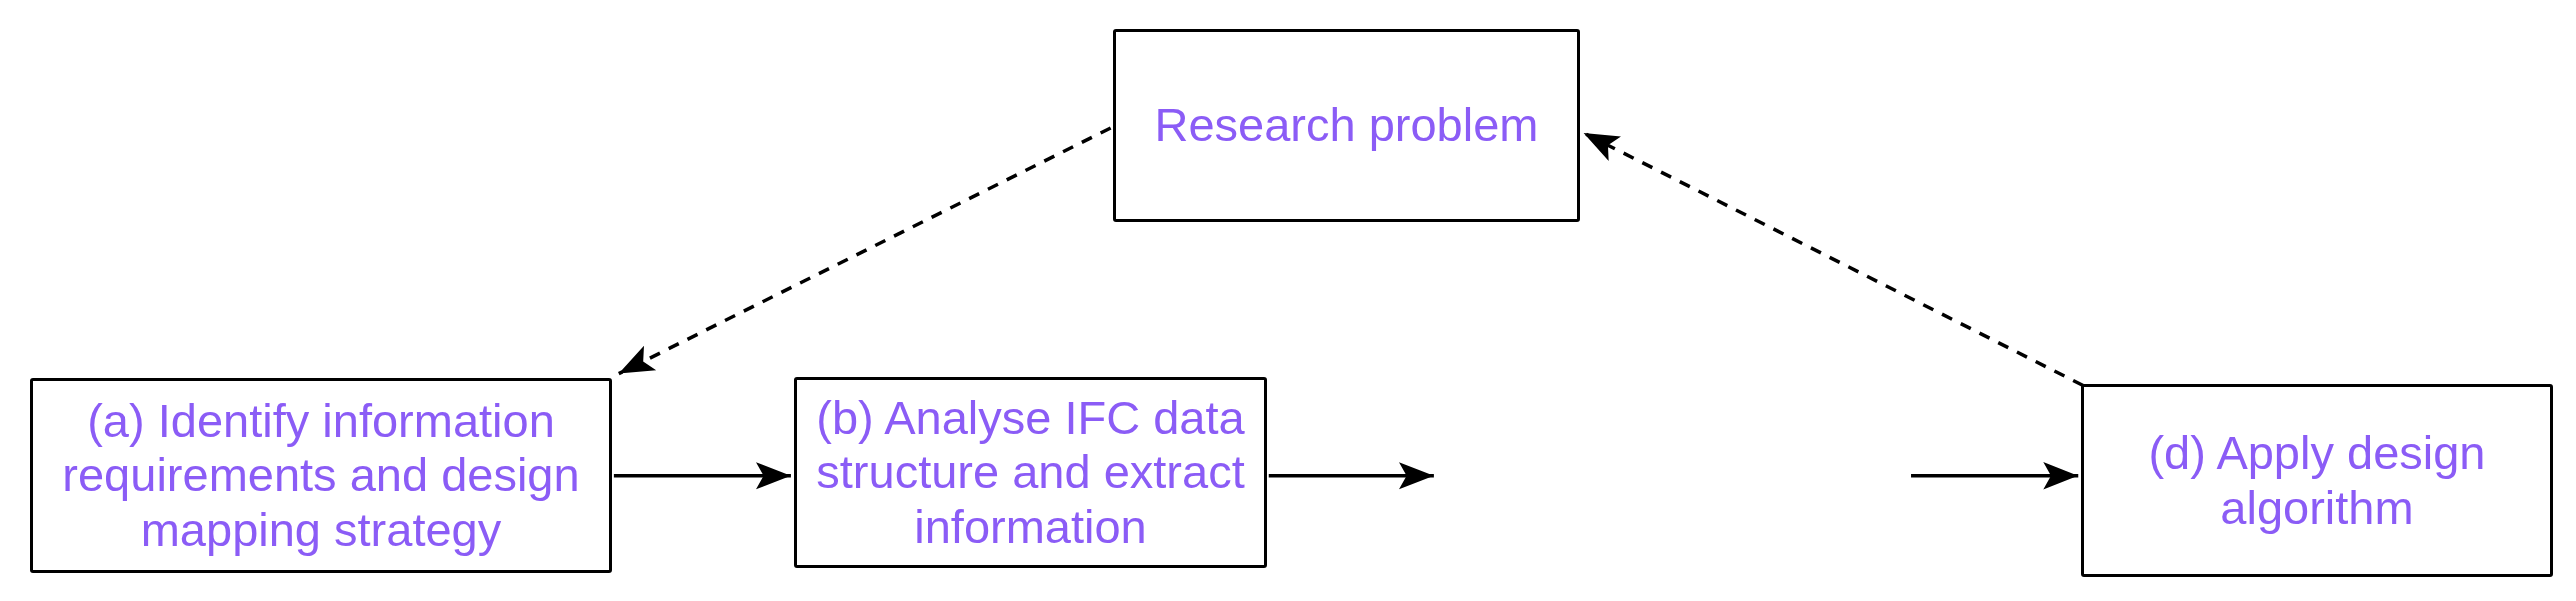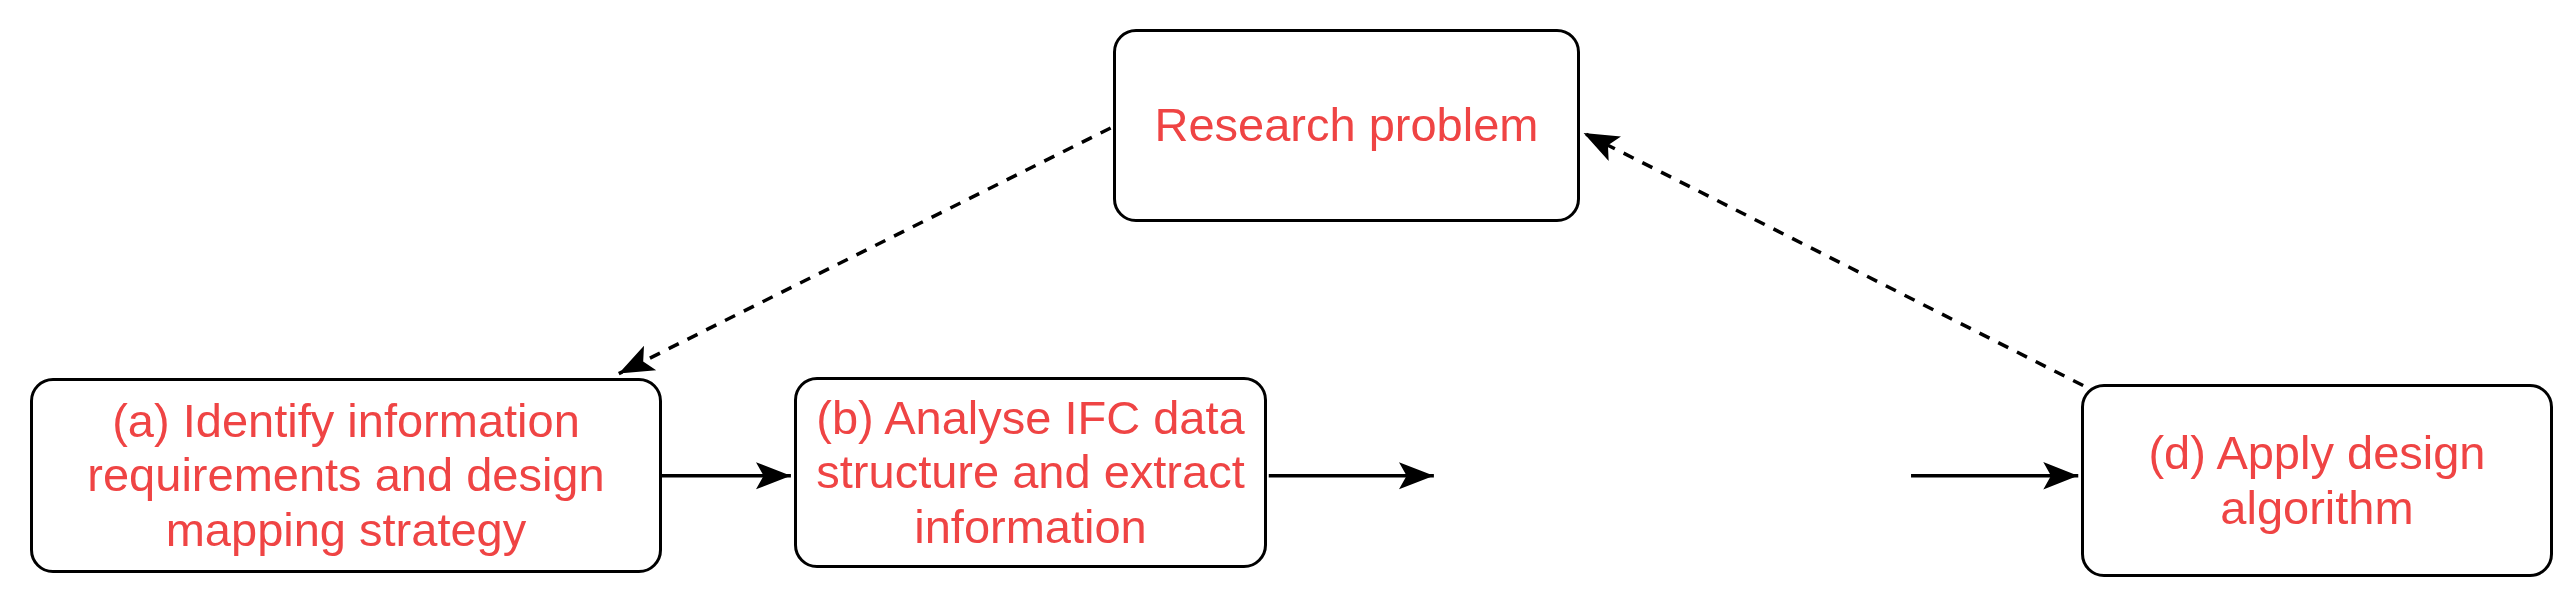--- a/index.html
+++ b/index.html
@@ -28,7 +28,7 @@
     position: absolute;
     box-sizing: border-box;
     border: 3.5px solid #000000;
-    border-radius: 23px;
+    border-radius: 3px;
     background: #ffffff;
     display: flex;
     align-items: center;
@@ -36,7 +36,7 @@
     text-align: center;
     font-size: 47px;
     line-height: 1.16;
-    color: #ef4444;
+    color: #8b5cf6;
   }
   .node-research-problem { left: 1113px; top: 29px;  width: 467px; height: 193px; padding: 0 14px; }
   .node-step-a           { left: 30px;   top: 378px; width: 632px; height: 195px; padding: 0 21px; }

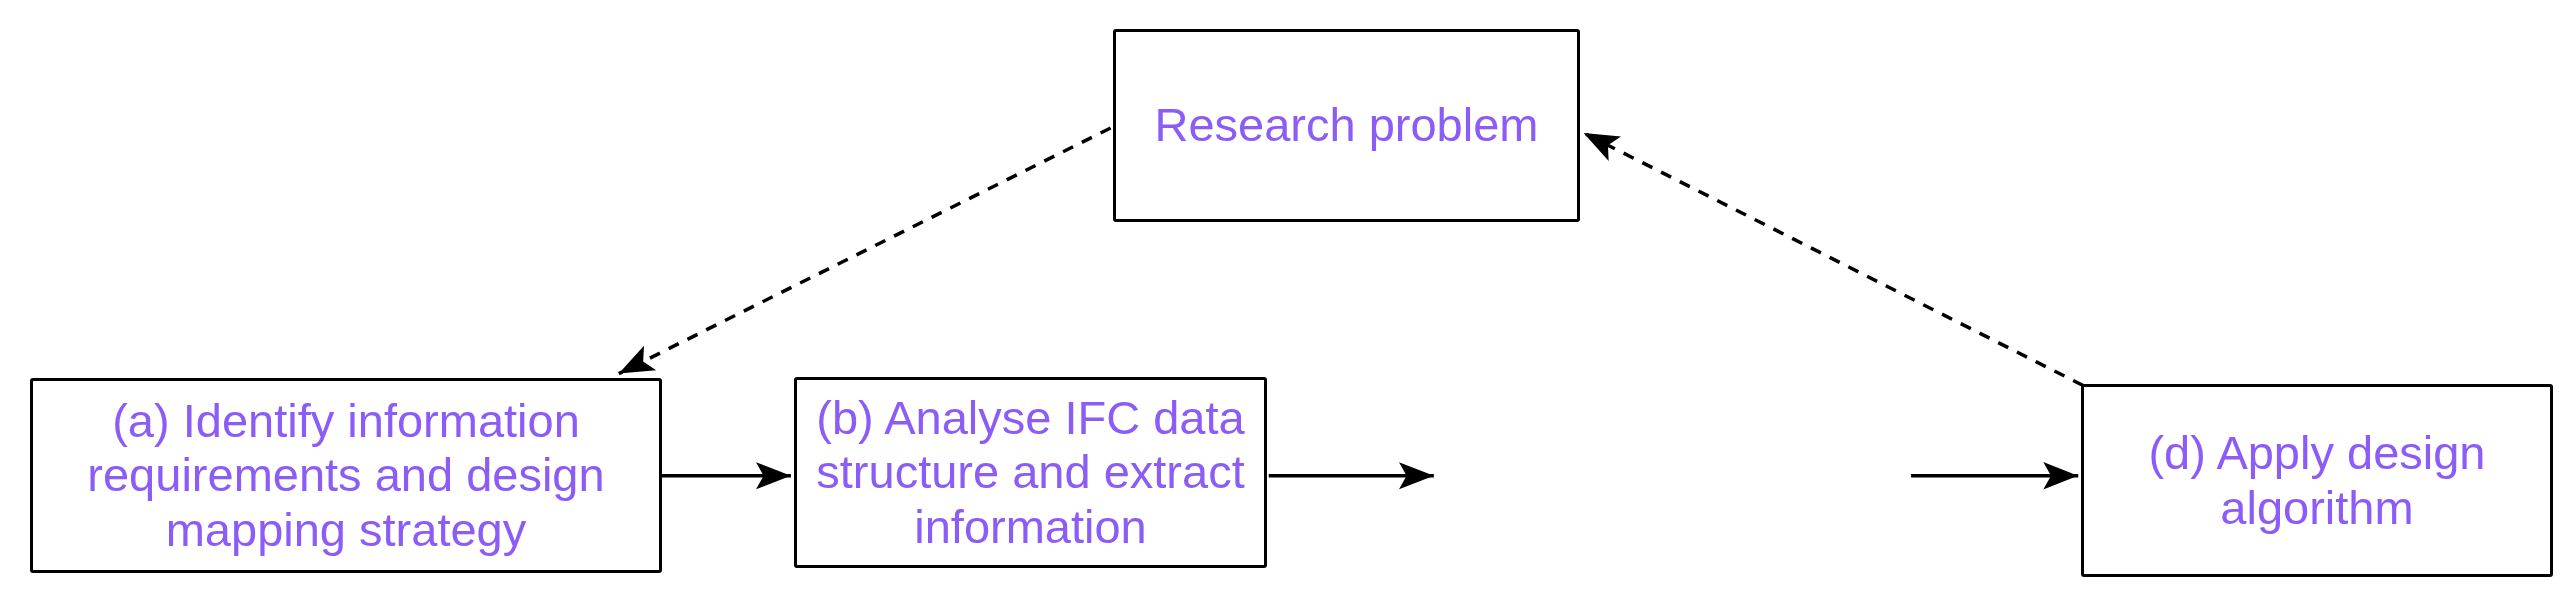--- a/index.html
+++ b/index.html
@@ -39,7 +39,7 @@
     color: #8b5cf6;
   }
   .node-research-problem { left: 1113px; top: 29px;  width: 467px; height: 193px; padding: 0 14px; }
-  .node-step-a           { left: 30px;   top: 378px; width: 632px; height: 195px; padding: 0 21px; }
+  .node-step-a           { left: 30px;   top: 378px; width: 582px; height: 195px; padding: 0 21px; }
   .node-step-b           { left: 794px; top: 377px; width: 473px; height: 191px; padding: 0 16px; }
   .node-step-c           { left: 1436px; top: 379px; width: 474px; height: 192px; padding: 0 14px; }
   .node-step-d           { left: 2081px; top: 384px; width: 472px; height: 193px; padding: 0 28px; }

